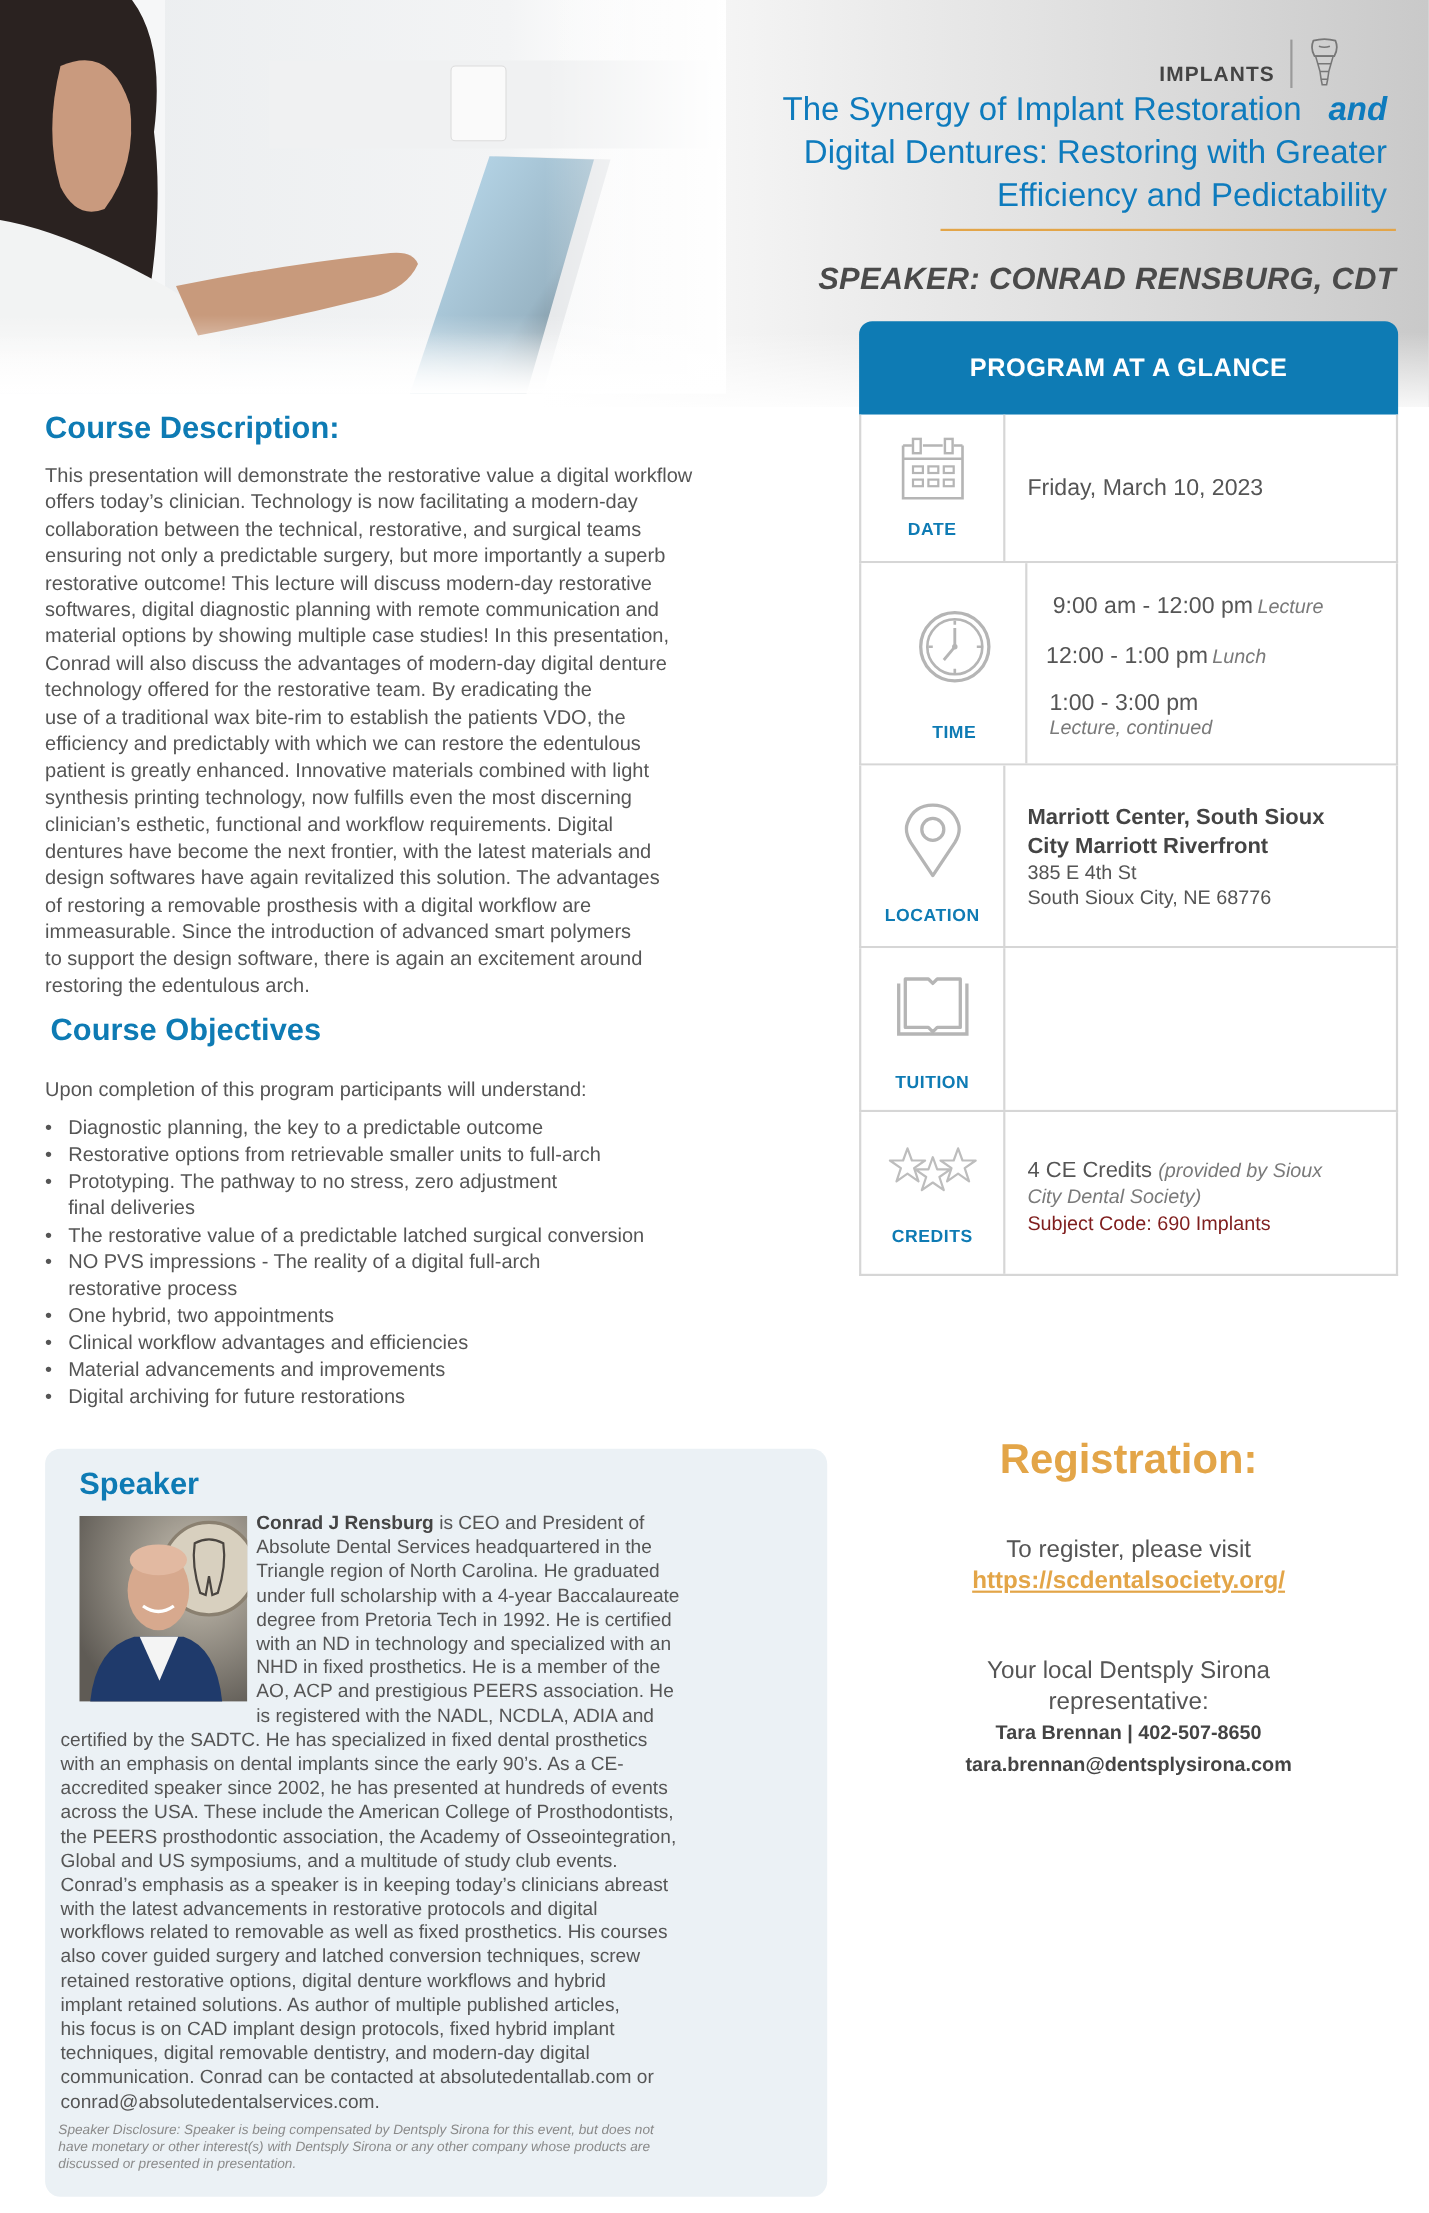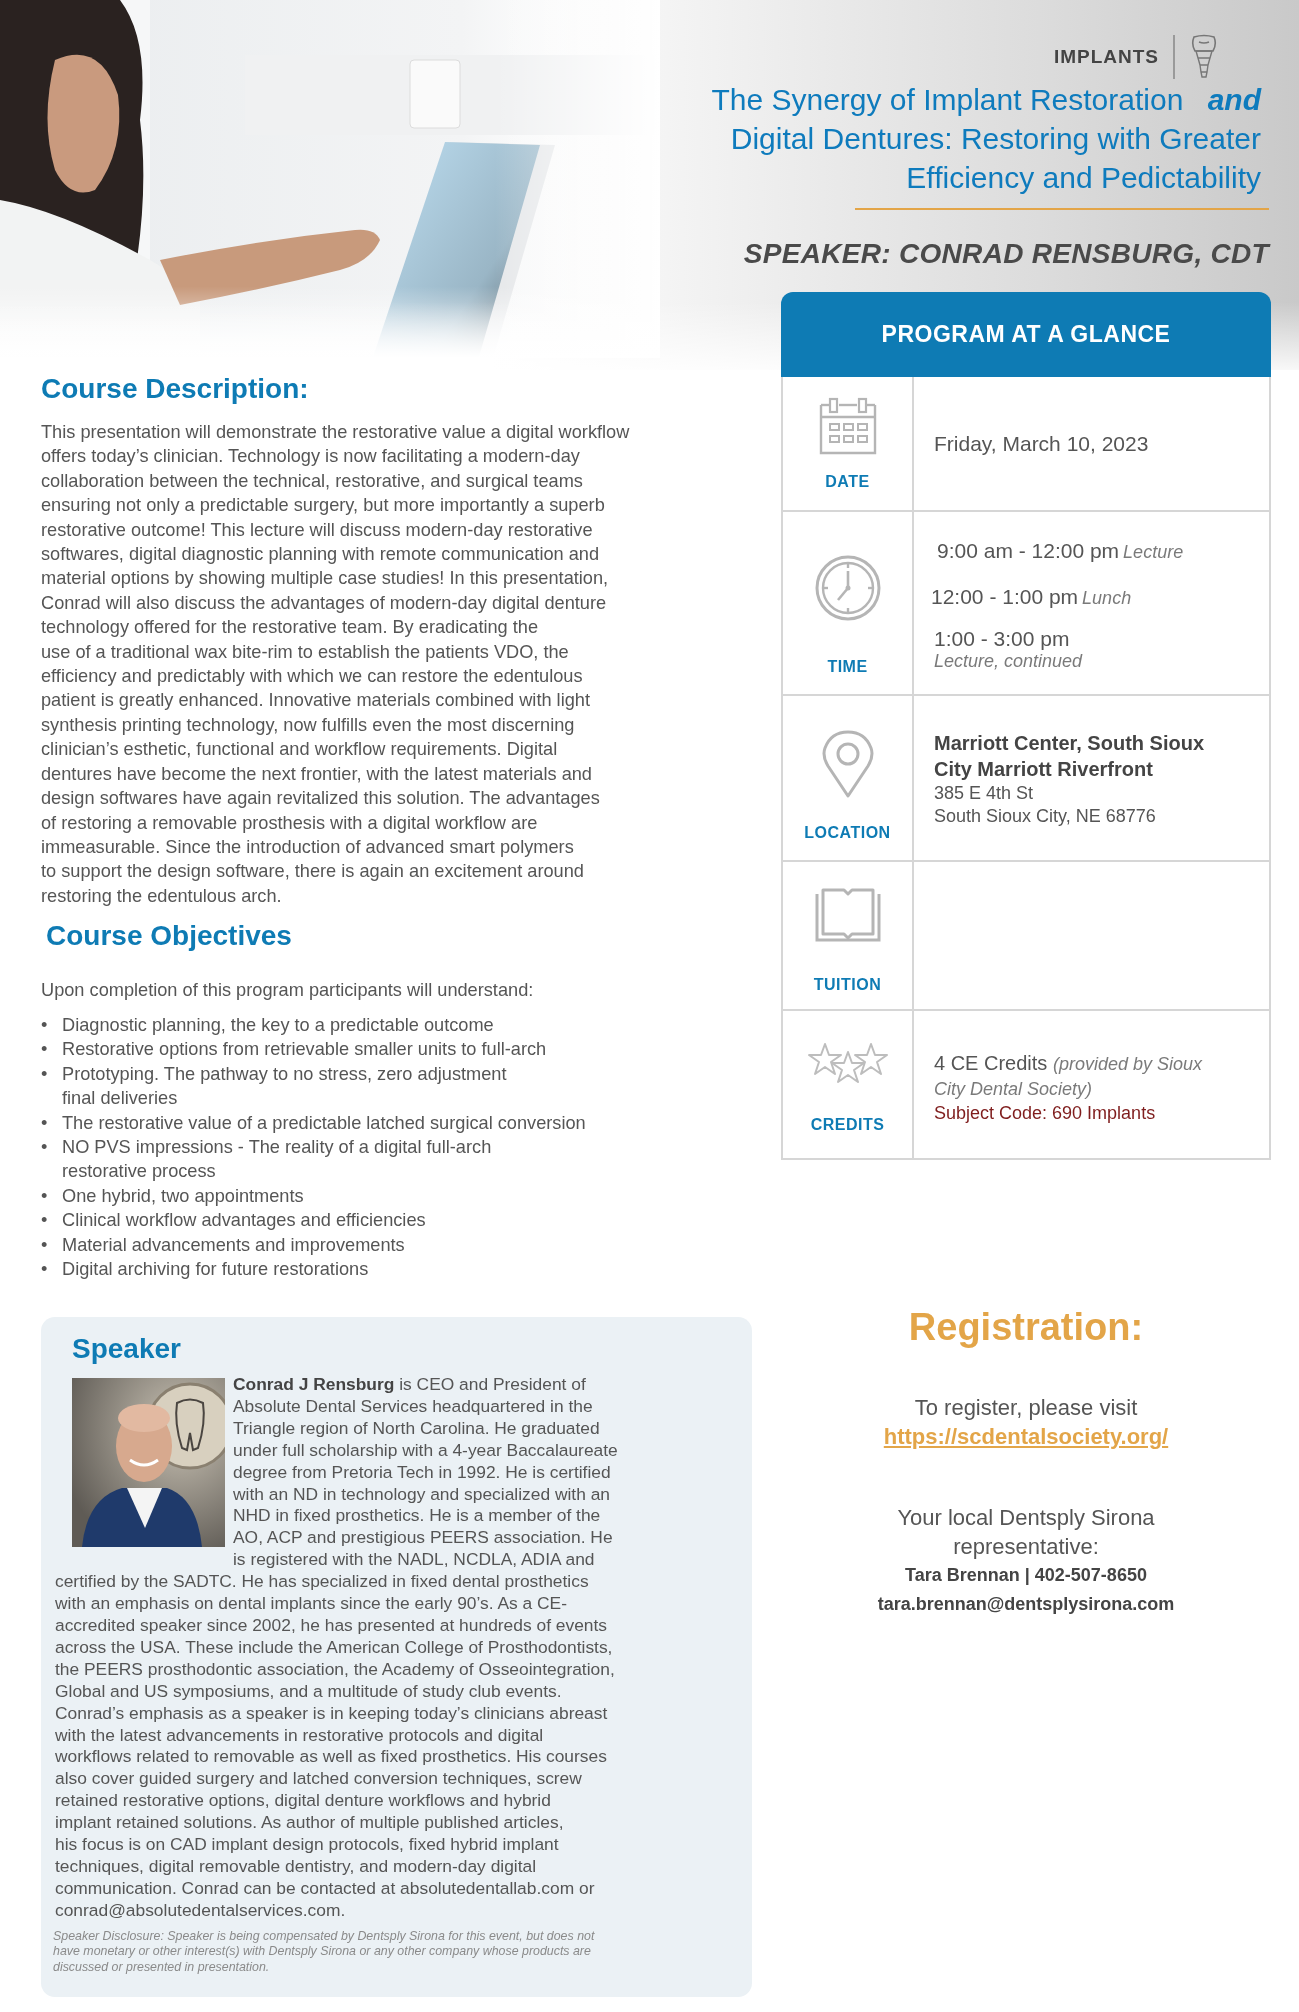--- a/index.html
+++ b/index.html
@@ -22,7 +22,7 @@
 
   .category {
     position: absolute; right: 80px; top: 34px;
-    display: flex; align-items: center; gap: 14px;
+    display: flex; align-items: flex-end; gap: 14px;
   }
   .category-label {
     font-weight: bold; font-size: 19px; letter-spacing: 1px; color: #444444;

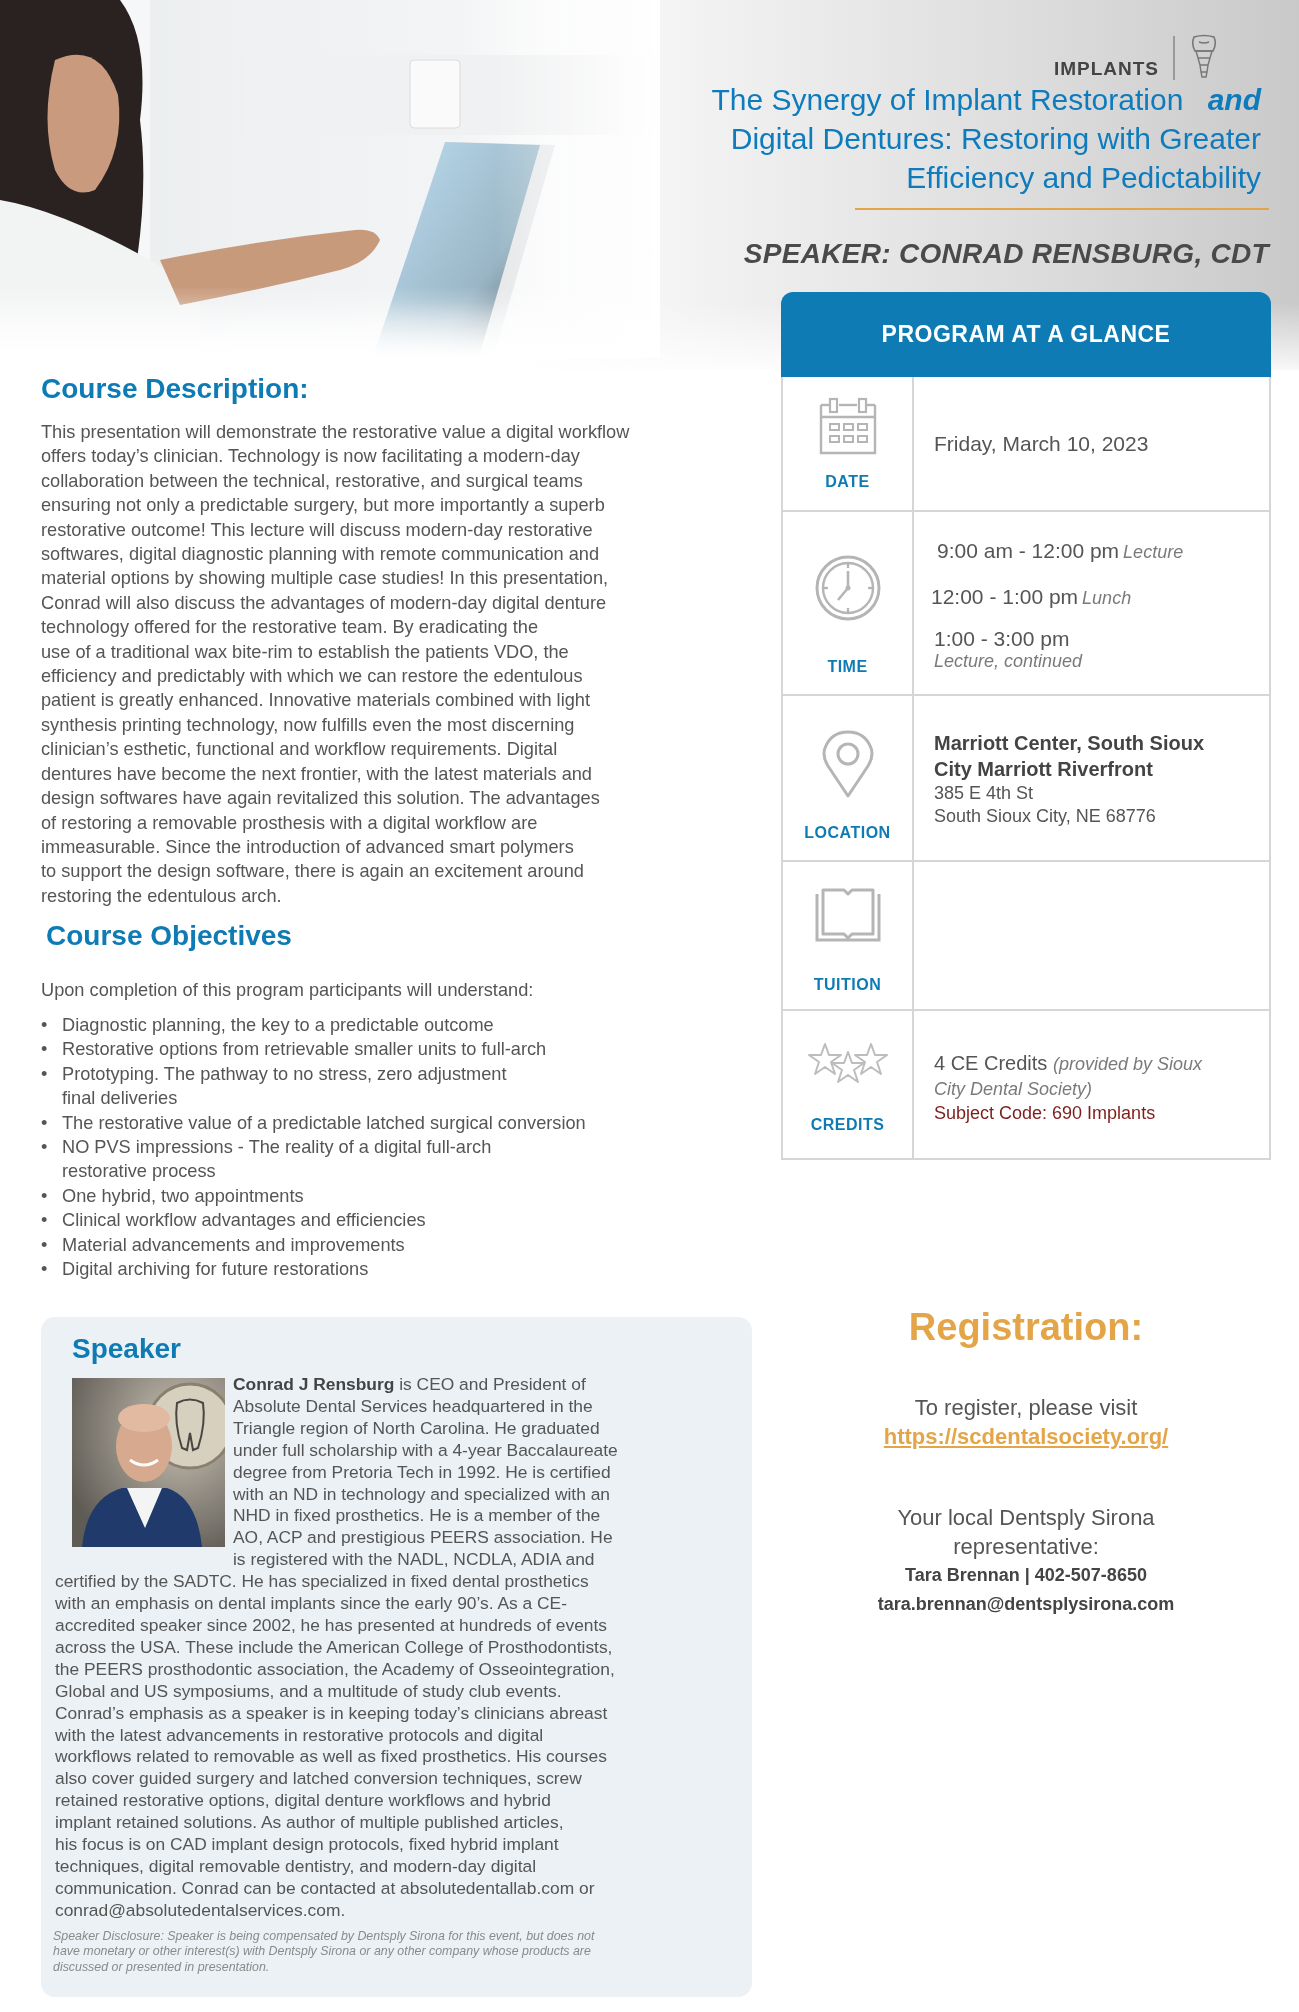--- a/index.html
+++ b/index.html
@@ -217,7 +217,7 @@
   </div>
 
   <div class="glance-row row-time">
-    <div class="glance-icon-cell" style="justify-content:flex-end; padding-bottom:18px; gap:36px;">
+    <div class="glance-icon-cell" style="justify-content:flex-end; padding-bottom:18px; gap:36px;margin-left:20px;">
       <svg width="68" height="68" viewBox="0 0 68 68">
         <circle cx="34" cy="34" r="31" fill="none" stroke="#b5b5b5" stroke-width="3"></circle>
         <circle cx="34" cy="34" r="25" fill="none" stroke="#b5b5b5" stroke-width="2.4"></circle>

